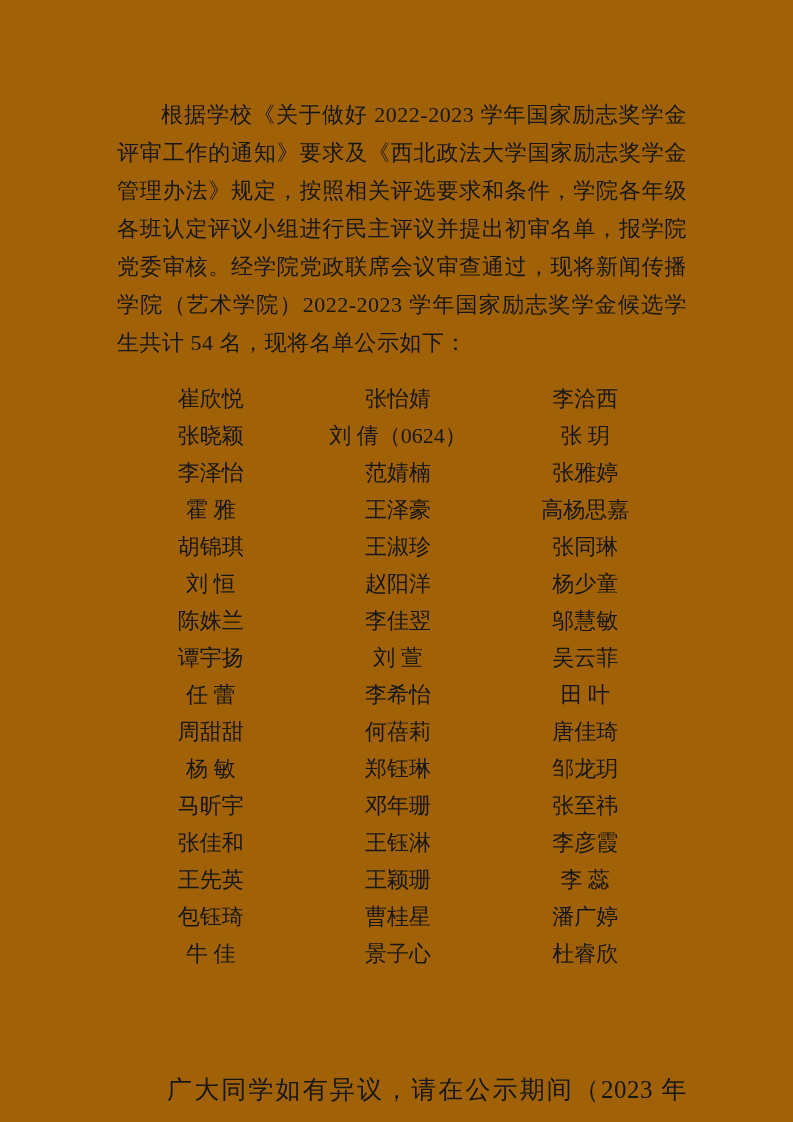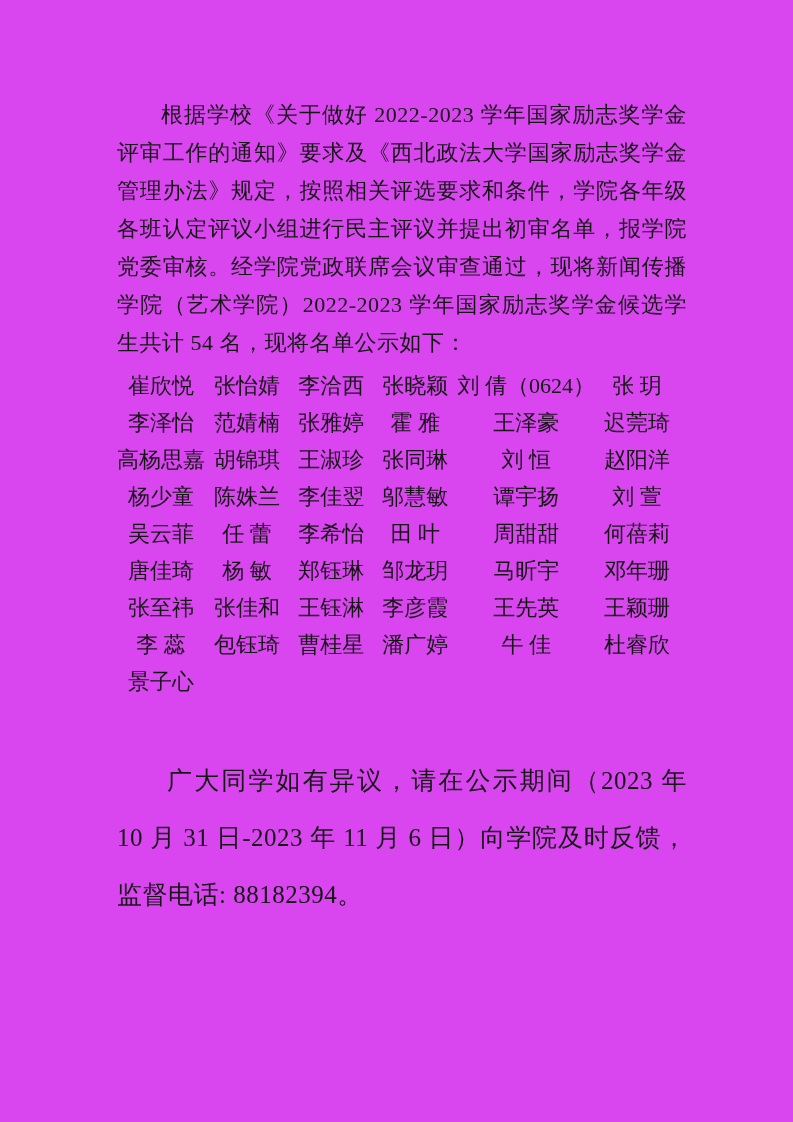--- a/index.html
+++ b/index.html
@@ -13,7 +13,7 @@
     width: 793px;
     height: 1122px;
     margin: 0 auto;
-    background: #d946ef;
+    background: #a16207;
     color: #161616;
     font-family: "Liberation Serif", "DejaVu Serif", serif;
     padding: 96px 106px 0 117px;

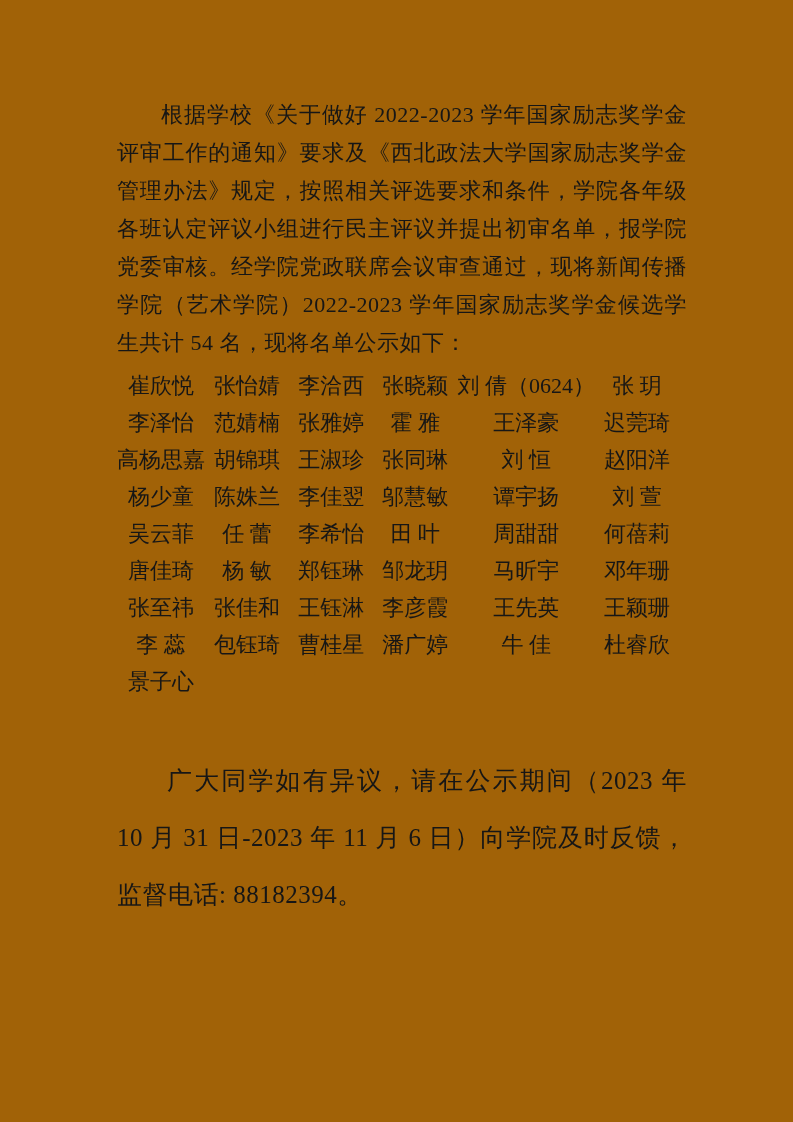--- a/index.html
+++ b/index.html
@@ -29,9 +29,9 @@
   }
   .name-grid {
     width: 562px;
-    margin-top: 5px;
+    margin-top: 18px;
     display: grid;
-    grid-template-columns: repeat(6, 1fr);
+    grid-template-columns: repeat(3, 1fr);
   }
   .name-cell {
     height: 37px;

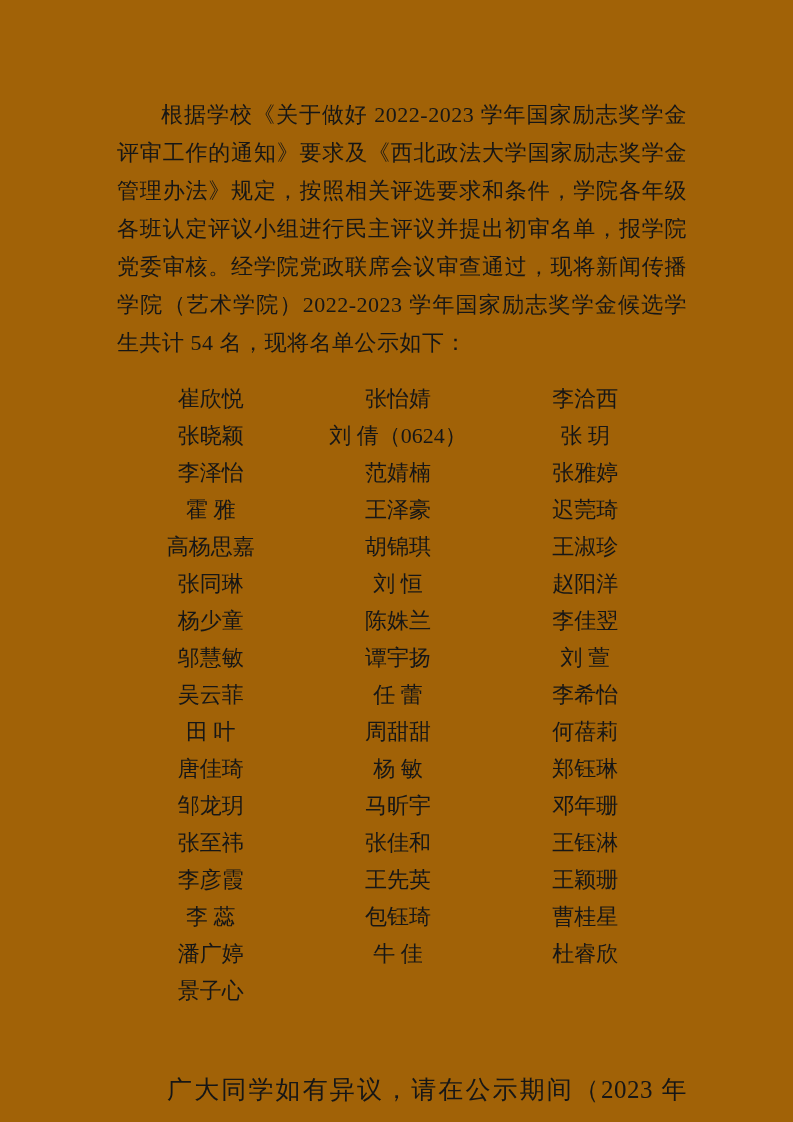--- a/index.html
+++ b/index.html
@@ -69,7 +69,6 @@
       <div class="name-cell">张雅婷</div>
       <div class="name-cell">霍 雅</div>
       <div class="name-cell">王泽豪</div>
-      <div class="name-cell">迟莞琦</div>
       <div class="name-cell">高杨思嘉</div>
       <div class="name-cell">胡锦琪</div>
       <div class="name-cell">王淑珍</div>

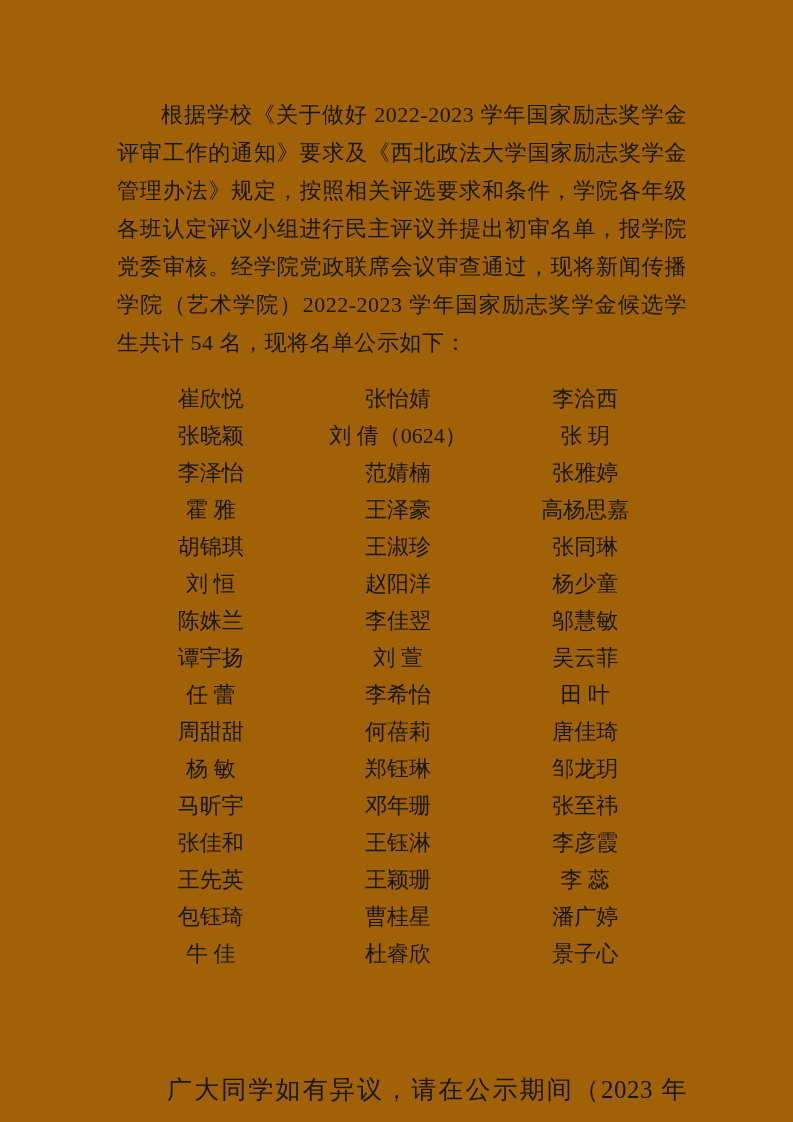--- a/index.html
+++ b/index.html
@@ -104,8 +104,8 @@
       <div class="name-cell">曹桂星</div>
       <div class="name-cell">潘广婷</div>
       <div class="name-cell">牛 佳</div>
+      <div class="name-cell">景子心</div>
       <div class="name-cell">杜睿欣</div>
-      <div class="name-cell">景子心</div>
       <div class="name-cell"></div>
       <div class="name-cell"></div>
     </div>

